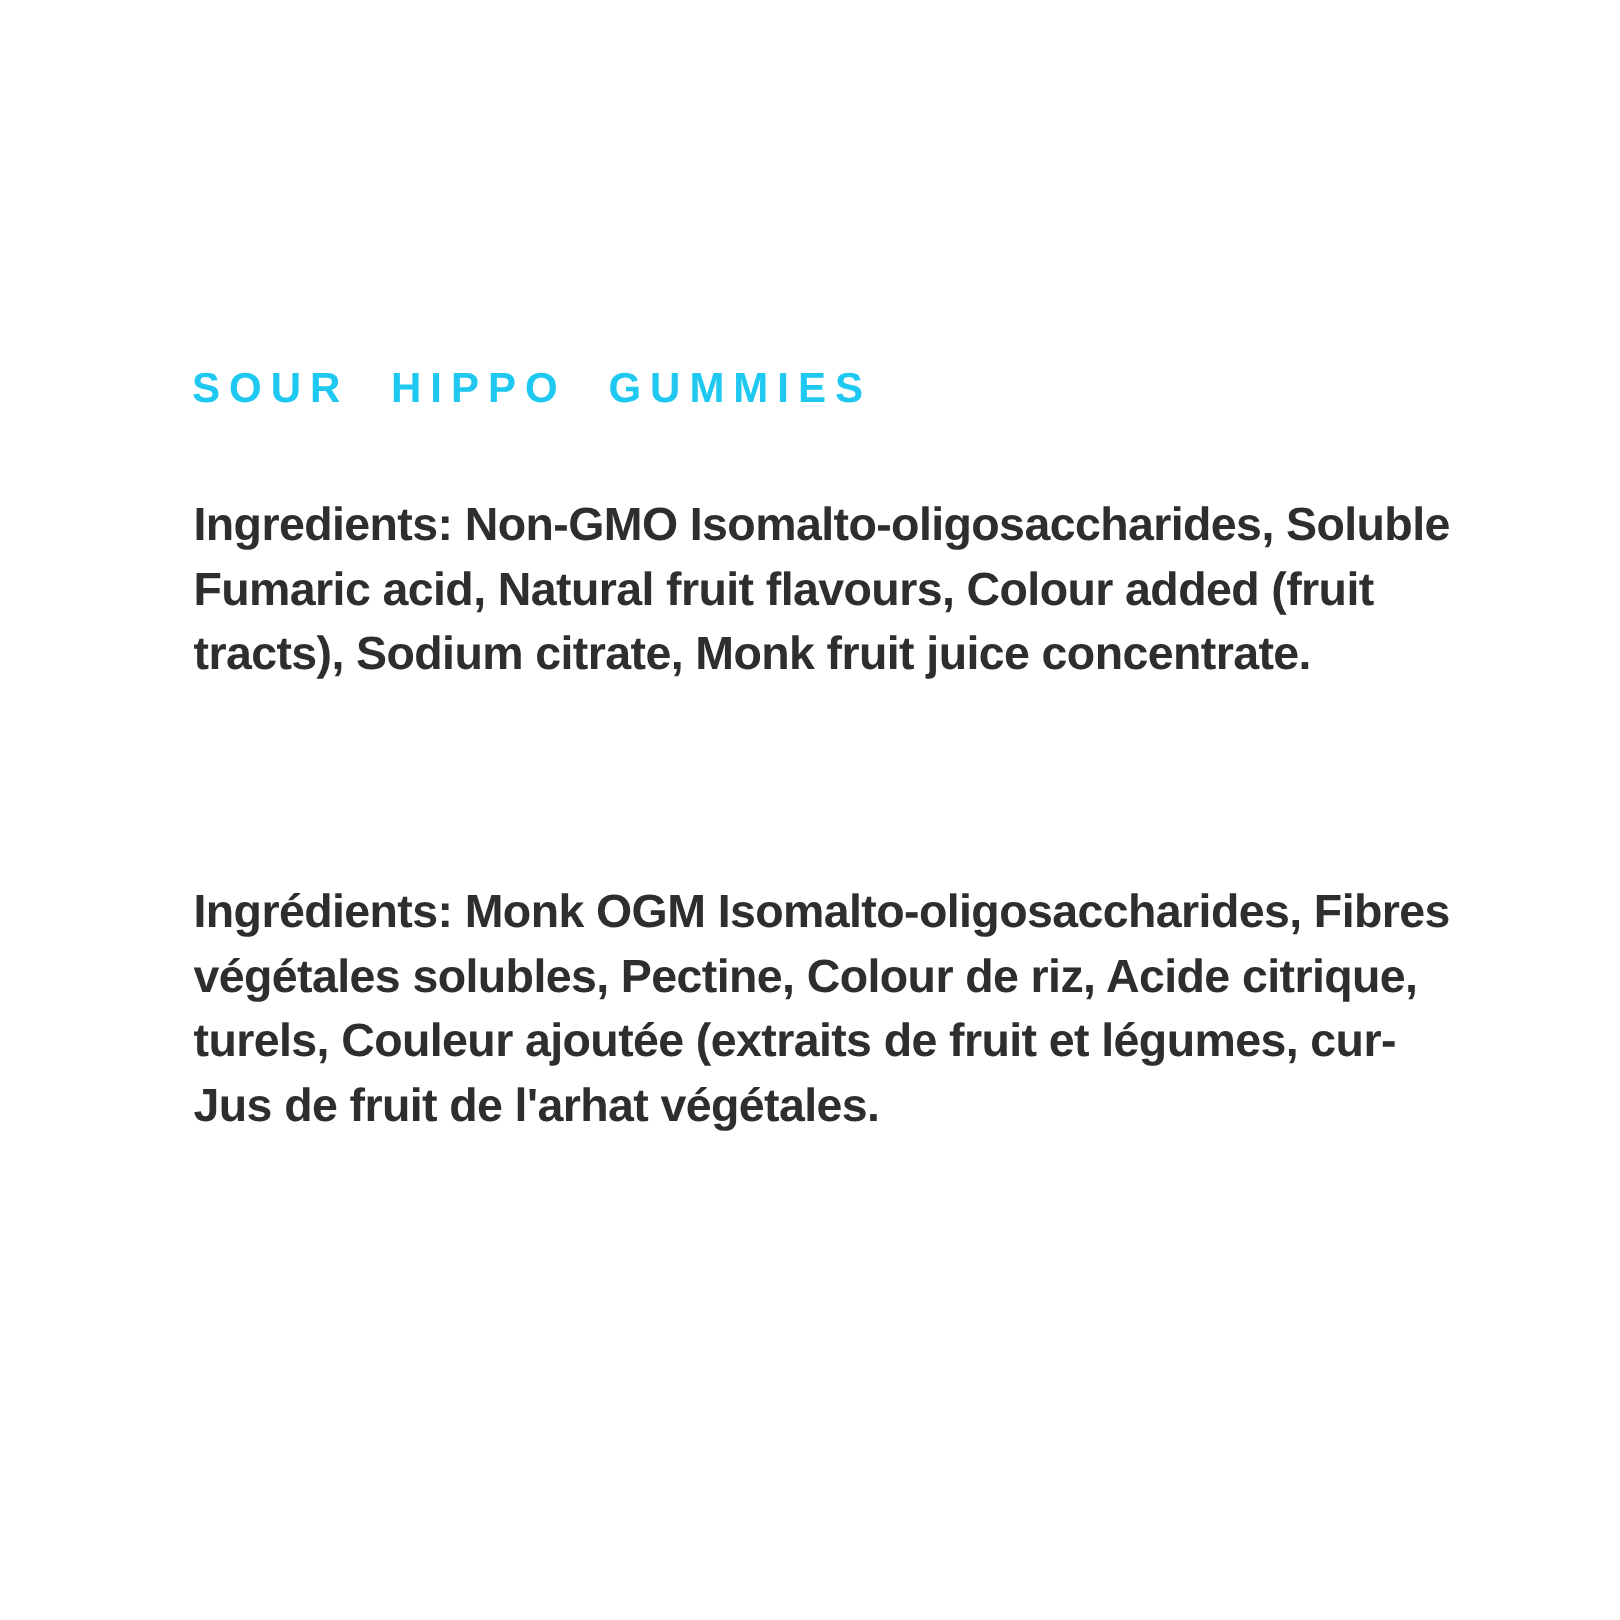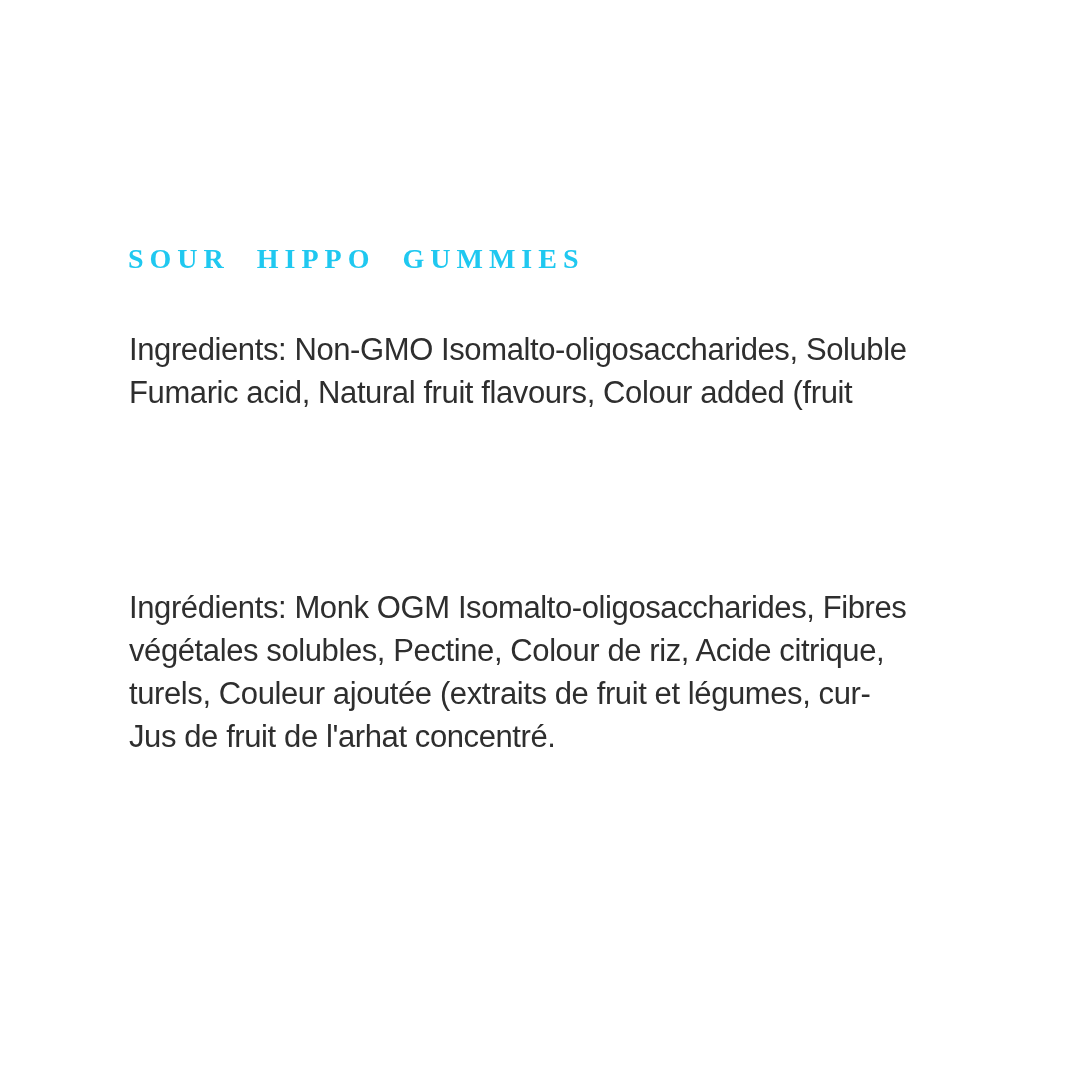--- a/index.html
+++ b/index.html
@@ -20,7 +20,7 @@
     left: 128px;
     top: 242px;
     margin: 0;
-    font-family: Liberation Serif, serif;
+    font-family: Liberation Sans, sans-serif;
     font-size: 28px;
     font-weight: 800;
     line-height: 34px;

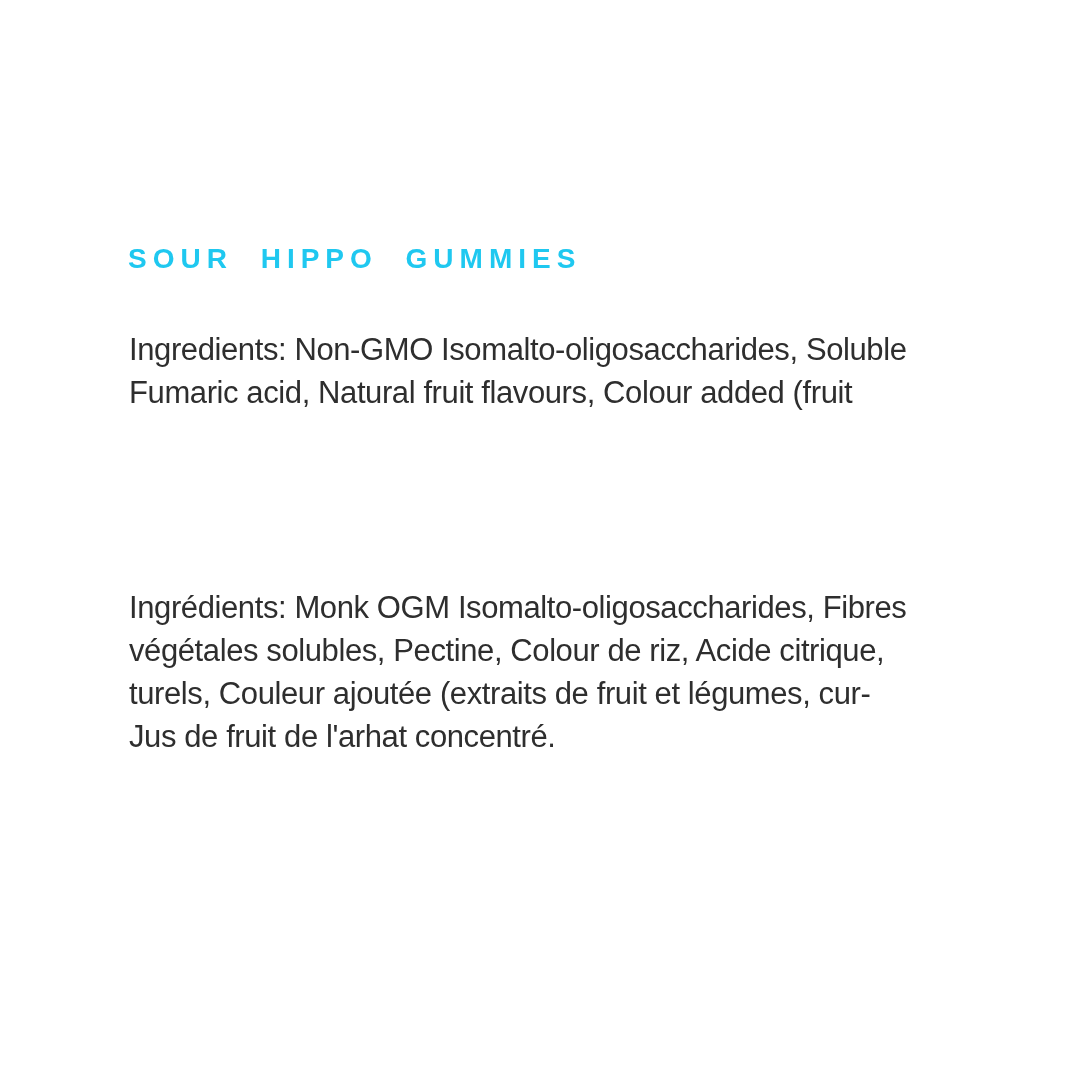--- a/index.html
+++ b/index.html
@@ -36,7 +36,7 @@
     color: #2e2e2e;
     font-family: "Liberation Sans", sans-serif;
     font-size: 31px;
-    font-weight: 400;
+    font-weight: 700;
     letter-spacing: -0.4px;
   }
   .para-en { top: 328px; }

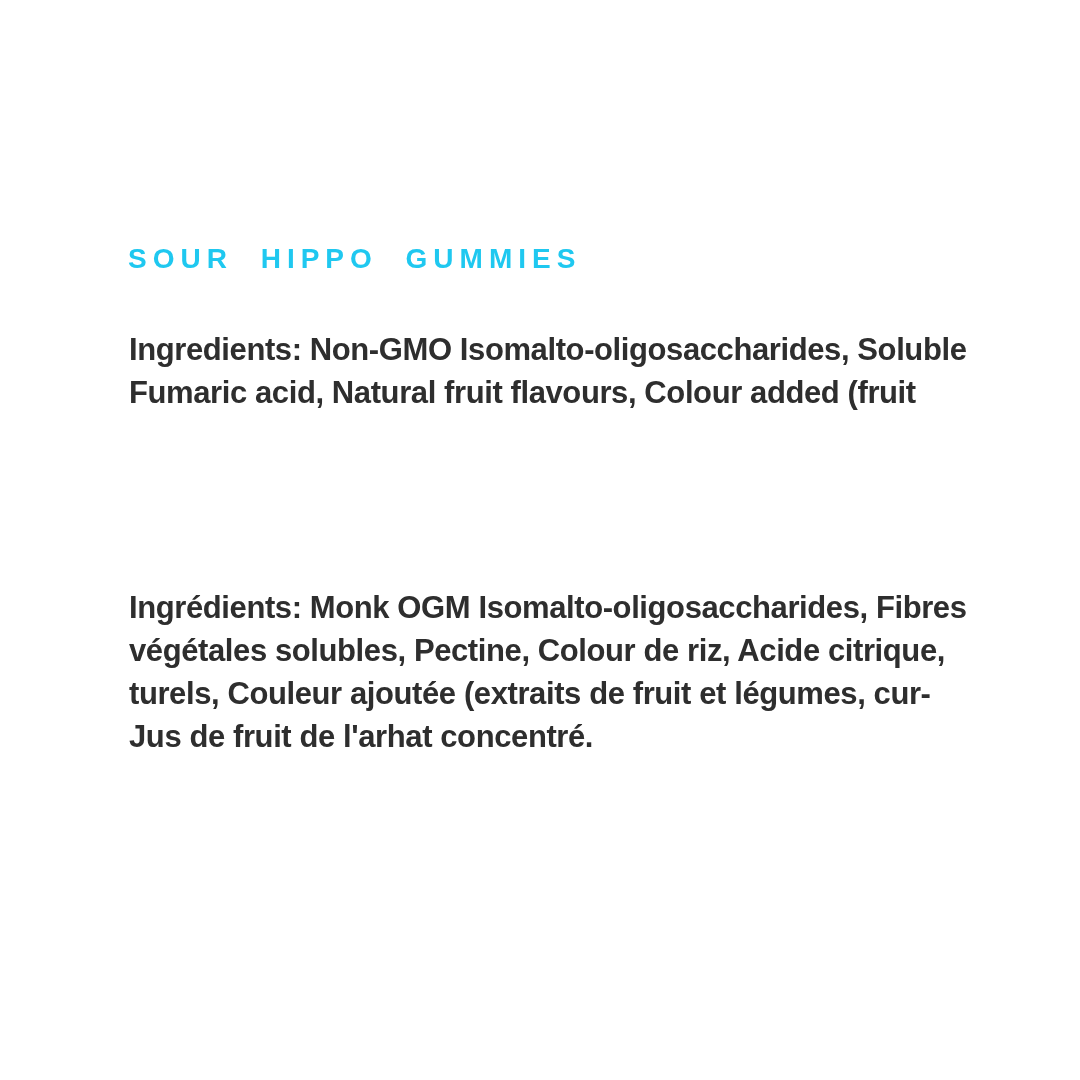--- a/index.html
+++ b/index.html
@@ -56,6 +56,7 @@
   <div class="para para-en">
     <div class="line">Ingredients: Non-GMO Isomalto-oligosaccharides, Soluble</div>
     <div class="line">Fumaric acid, Natural fruit flavours, Colour added (fruit</div>
+    <div class="line">tracts), Sodium citrate, Monk fruit juice concentrate.</div>
   </div>
 
   <div class="para para-fr">

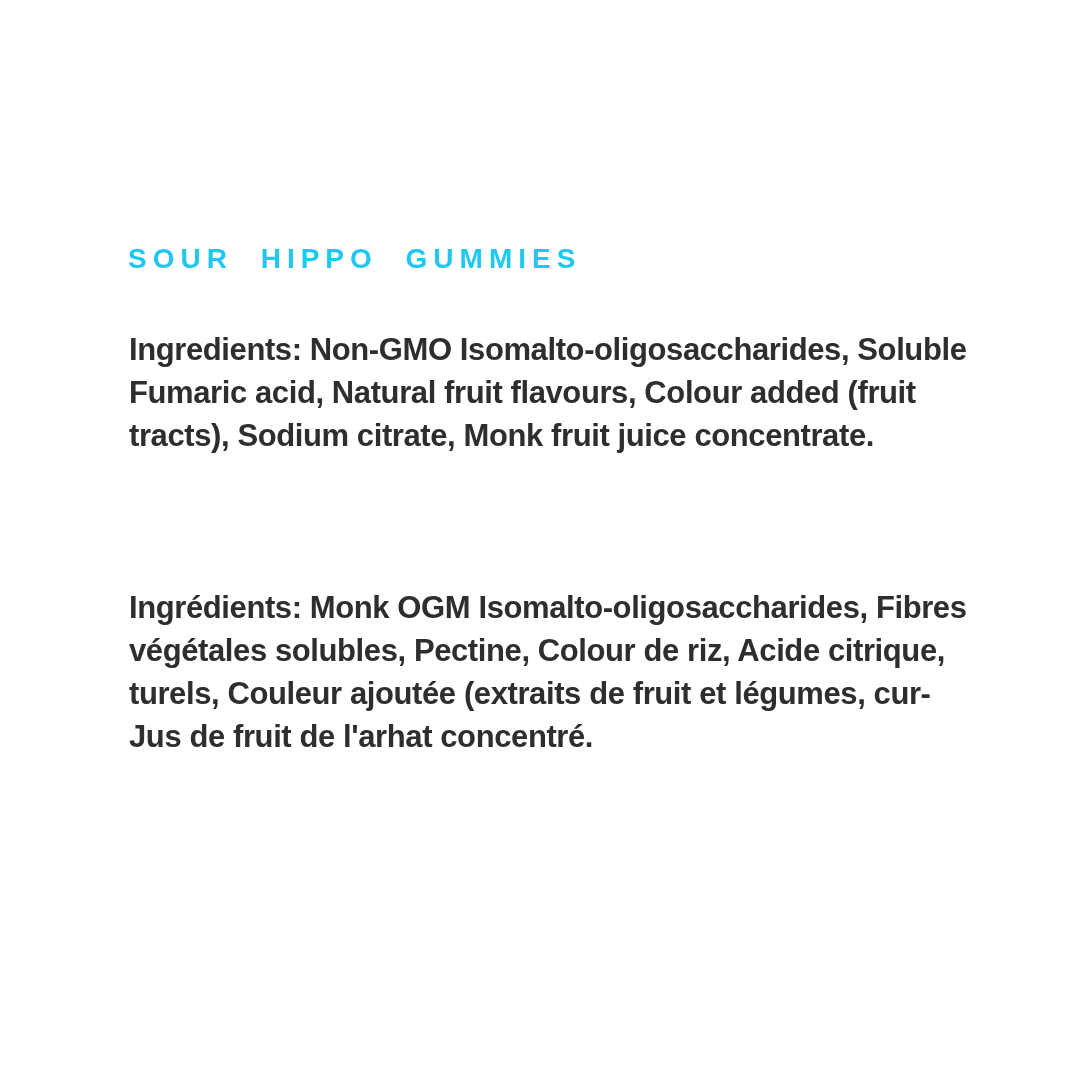--- a/index.html
+++ b/index.html
@@ -63,7 +63,7 @@
     <div class="line">Ingrédients: Monk OGM Isomalto-oligosaccharides, Fibres</div>
     <div class="line">végétales solubles, Pectine, Colour de riz, Acide citrique,</div>
     <div class="line">turels, Couleur ajoutée (extraits de fruit et légumes, cur-</div>
-    <div class="line">Jus de fruit de l'arhat concentré.</div>
+    <div class="line">Jus de fruit de l'arhat végétales.</div>
   </div>
 
 </div>

